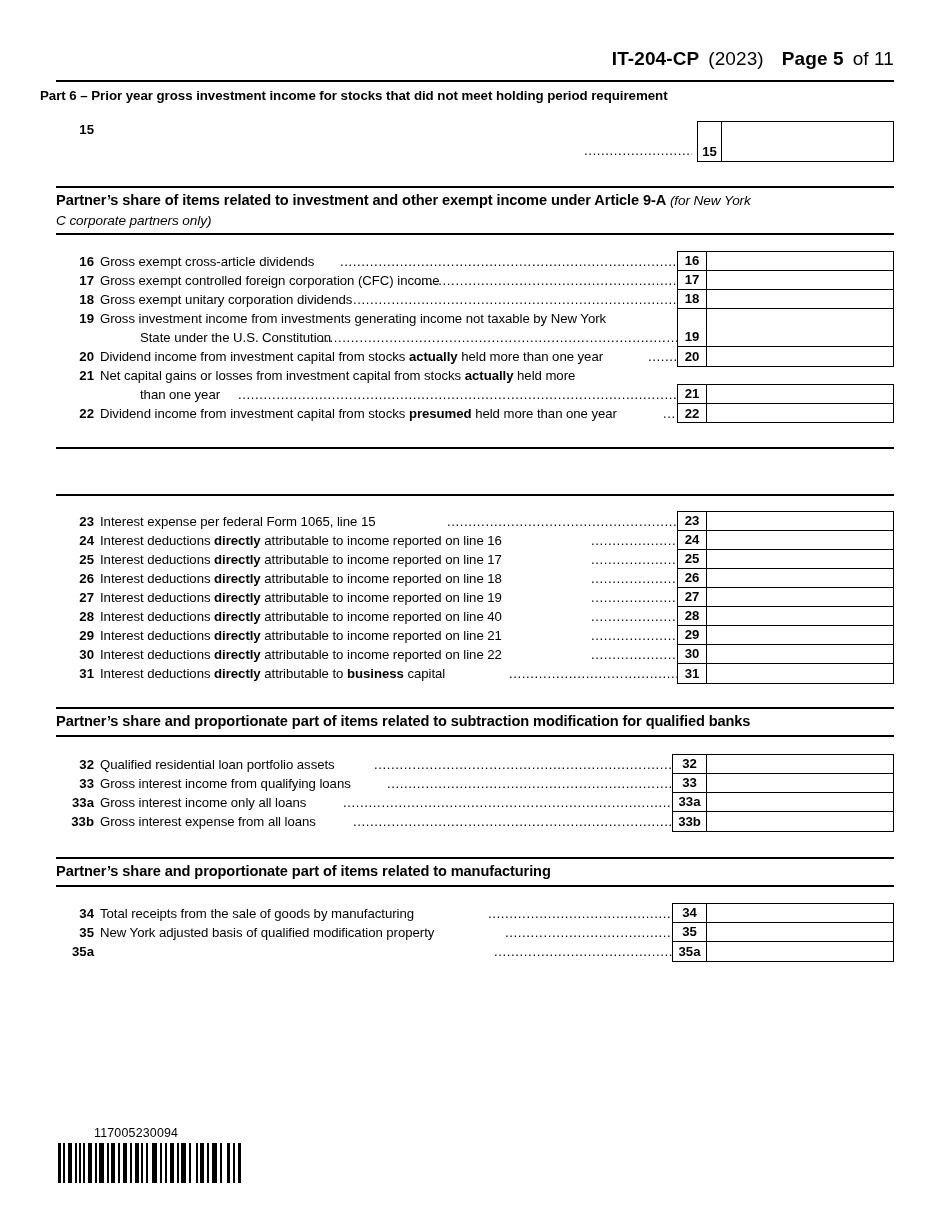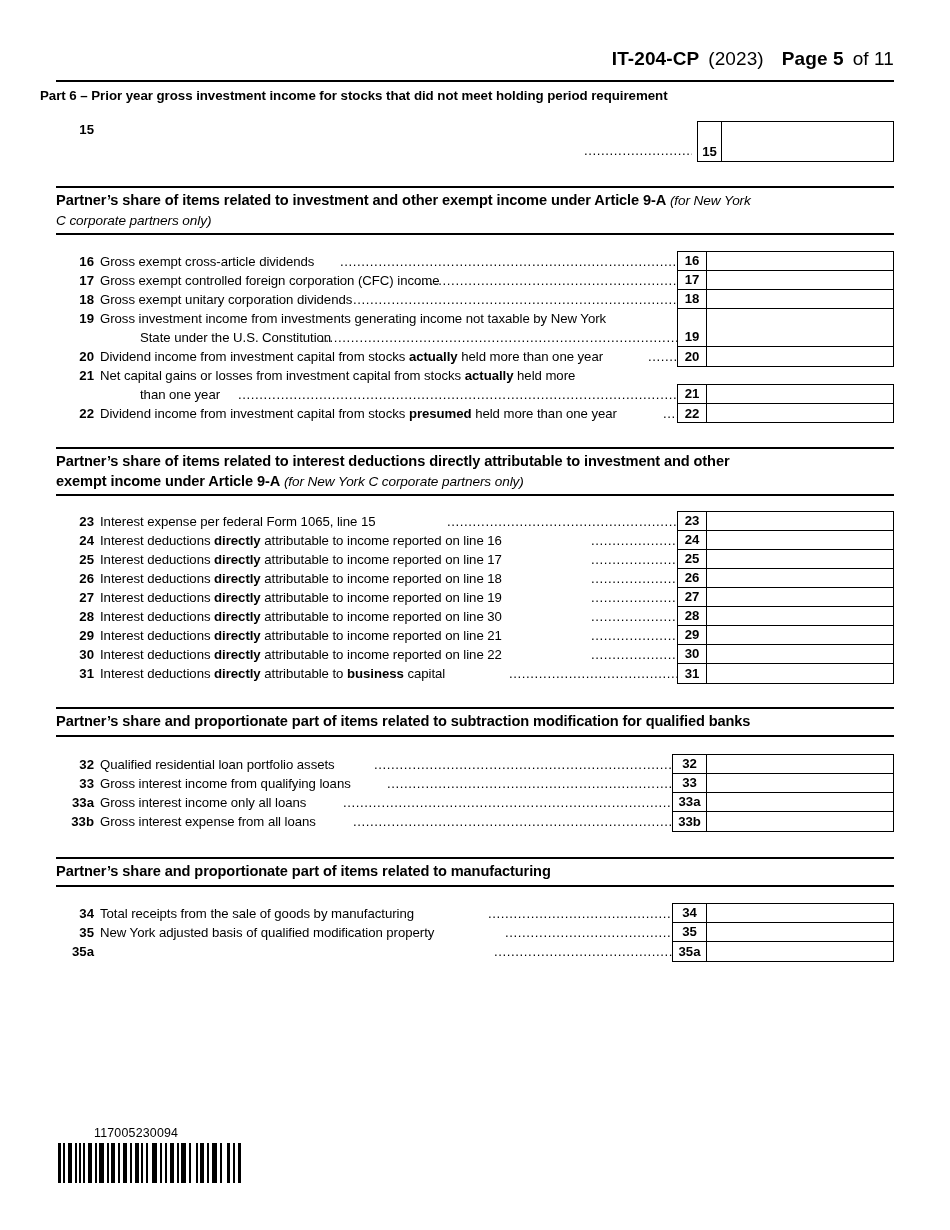--- a/index.html
+++ b/index.html
@@ -273,10 +273,6 @@
   </div>
 
   <div class="rule-thick" style="top:447px;"></div>
-  <div class="sec-head" style="top:452px;">
-    <span>Partner’s share of items related to interest deductions directly attributable to investment and other</span><br>
-    <span>exempt income under Article 9-A</span><span class="it"> (for New York C corporate partners only)</span>
-  </div>
   <div class="rule-thick" style="top:494px;"></div>
 
   <div class="row" style="top:513px;">

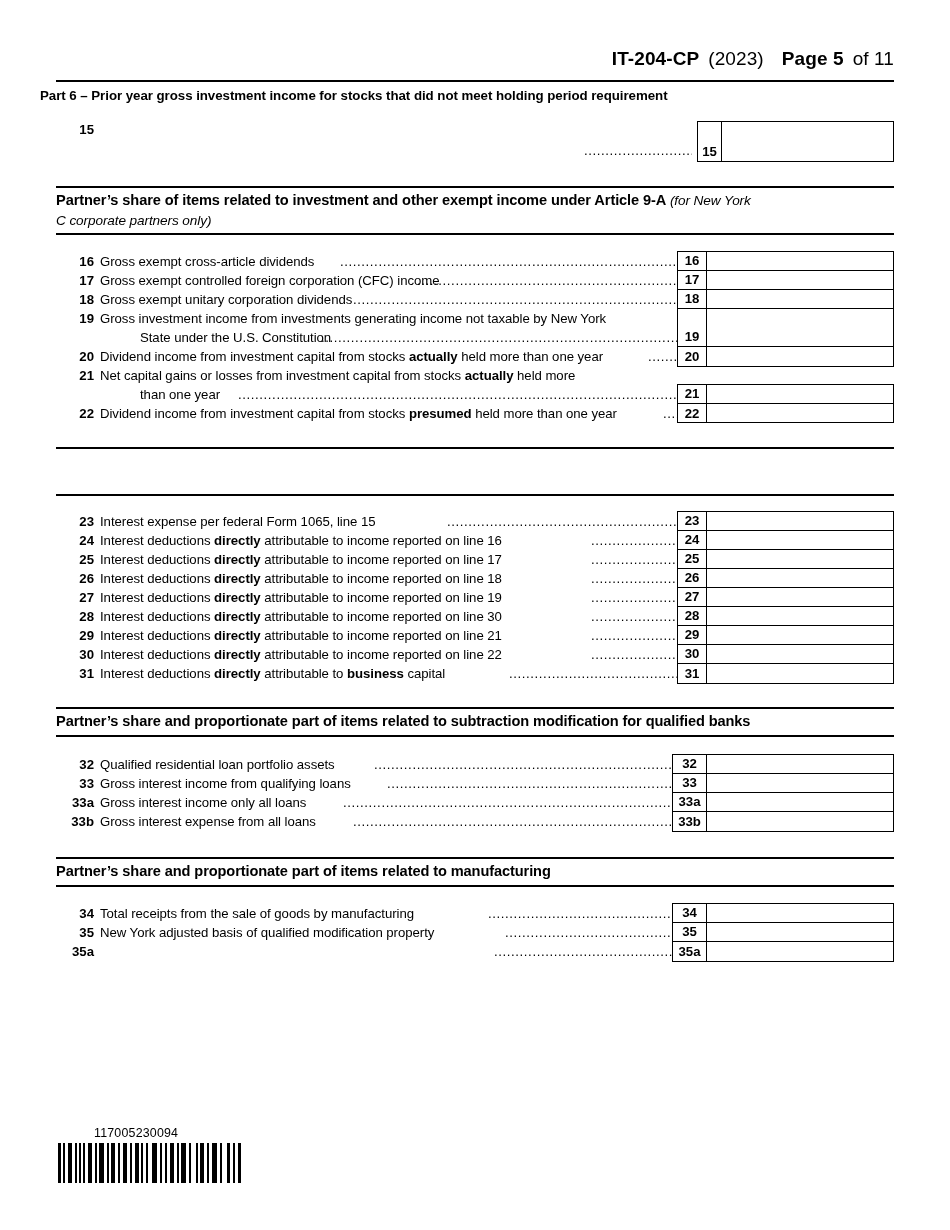--- a/index.html
+++ b/index.html
@@ -302,7 +302,7 @@
   </div>
   <div class="row" style="top:608px;">
     <div class="lineno">28</div>
-    <div class="lbl"><span>Interest deductions </span><b>directly</b><span> attributable to income reported on line 30 </span></div>
+    <div class="lbl"><span>Interest deductions </span><b>directly</b><span> attributable to income reported on line 40 </span></div>
     <div class="leader" style="left:535px; width:148px;">............................................................................................................................................................</div>
   </div>
   <div class="row" style="top:627px;">

